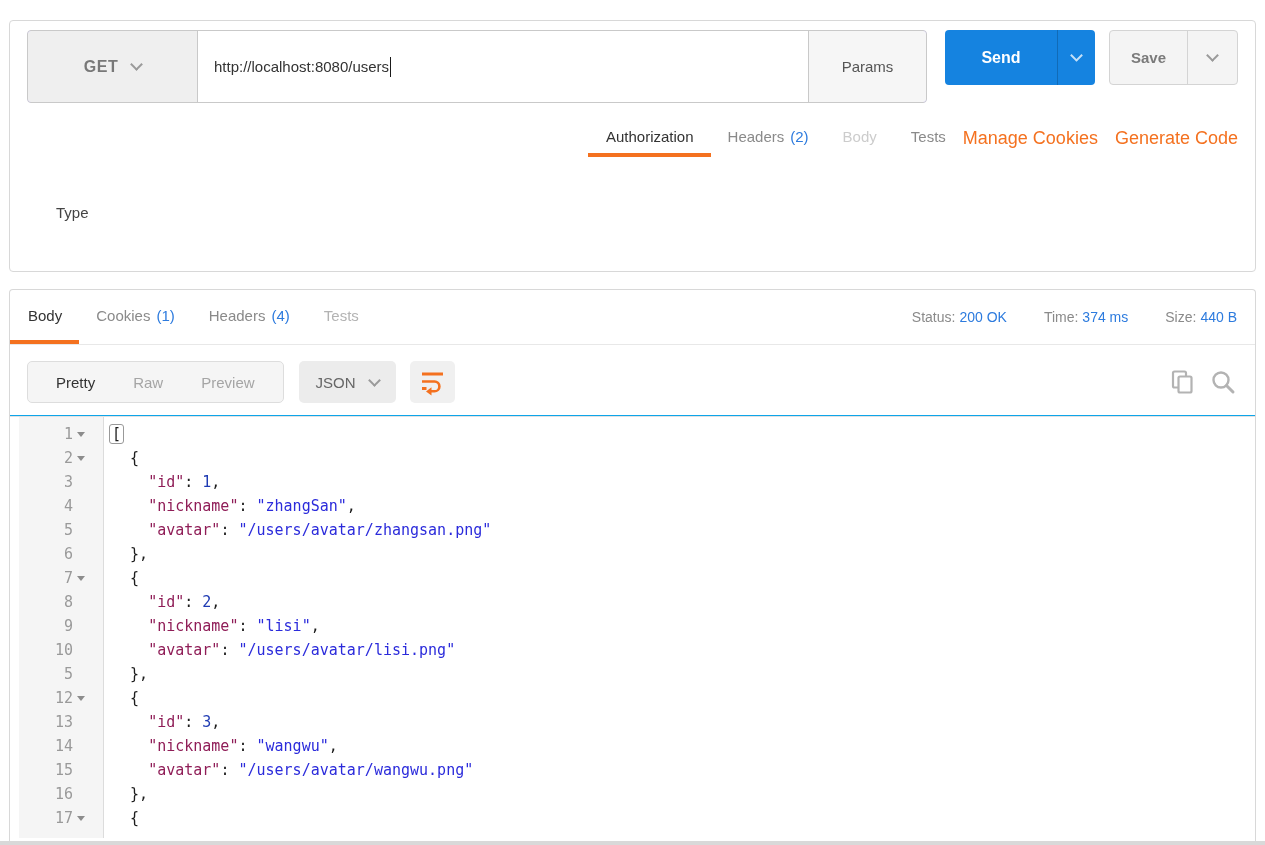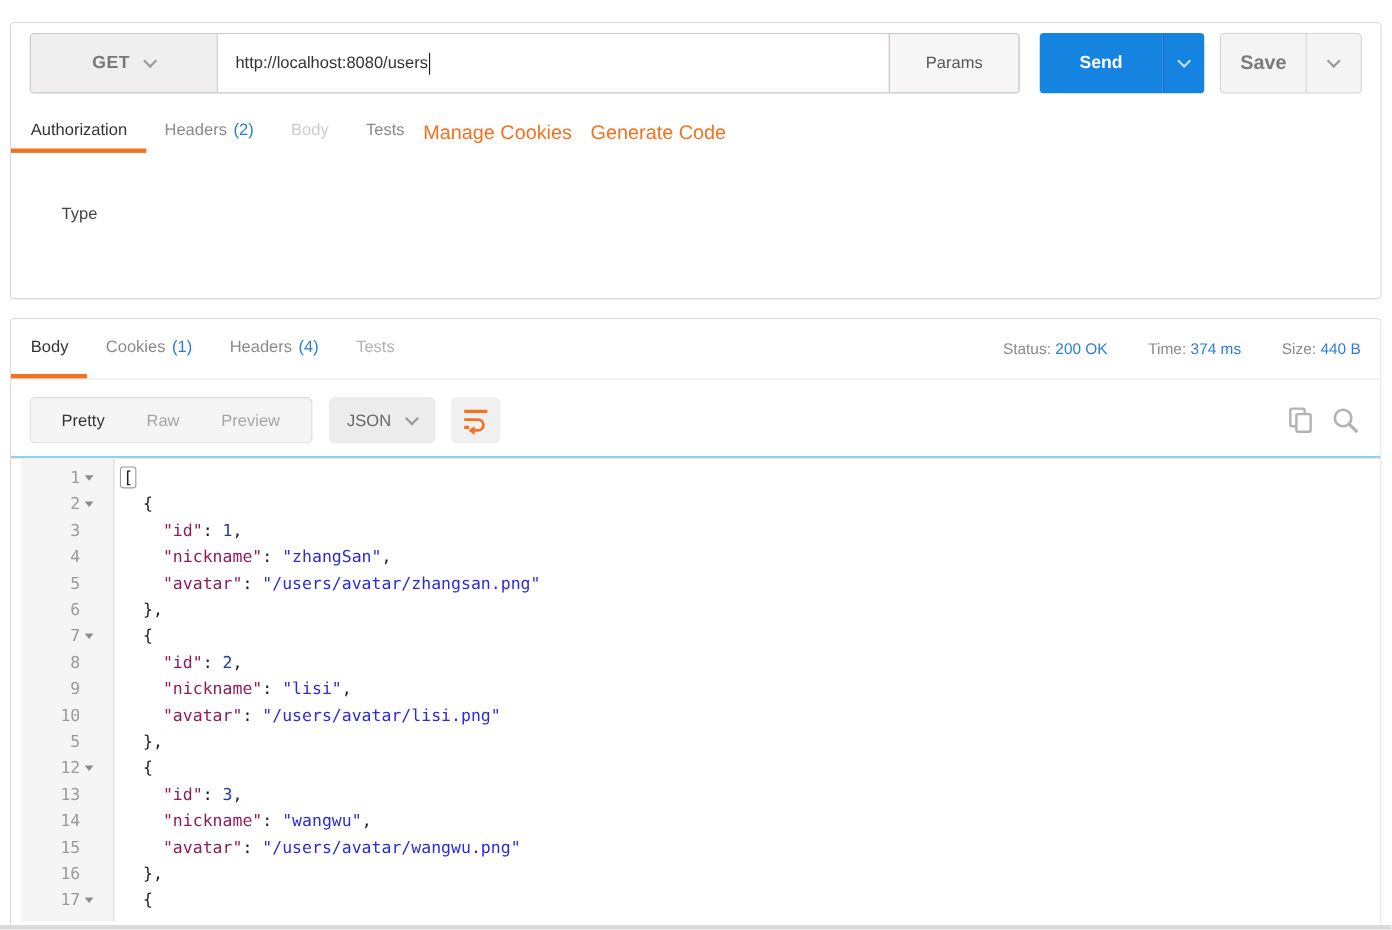--- a/index.html
+++ b/index.html
@@ -21,7 +21,7 @@
 
   
   .url-row{display:flex;padding:9px 17px 0 17px;}
-  .url-group{display:flex;flex:1;height:55px;border:1px solid #c9c9c9;border-radius:4px;overflow:hidden;background:#f9a8d4;}
+  .url-group{display:flex;flex:1;height:73px;border:1px solid #c9c9c9;border-radius:4px;overflow:hidden;background:#c4b5fd;}
   .method-select{width:170px;background:#efefef;border-right:1px solid #c9c9c9;display:flex;align-items:center;justify-content:center;gap:14px;}
   .method-label{font-size:16px;font-weight:bold;color:#787878;letter-spacing:.5px;}
   .chev{display:inline-block;width:9px;height:9px;border-right:2px solid #9a9a9a;border-bottom:2px solid #9a9a9a;transform:rotate(45deg);margin-top:-4px;}

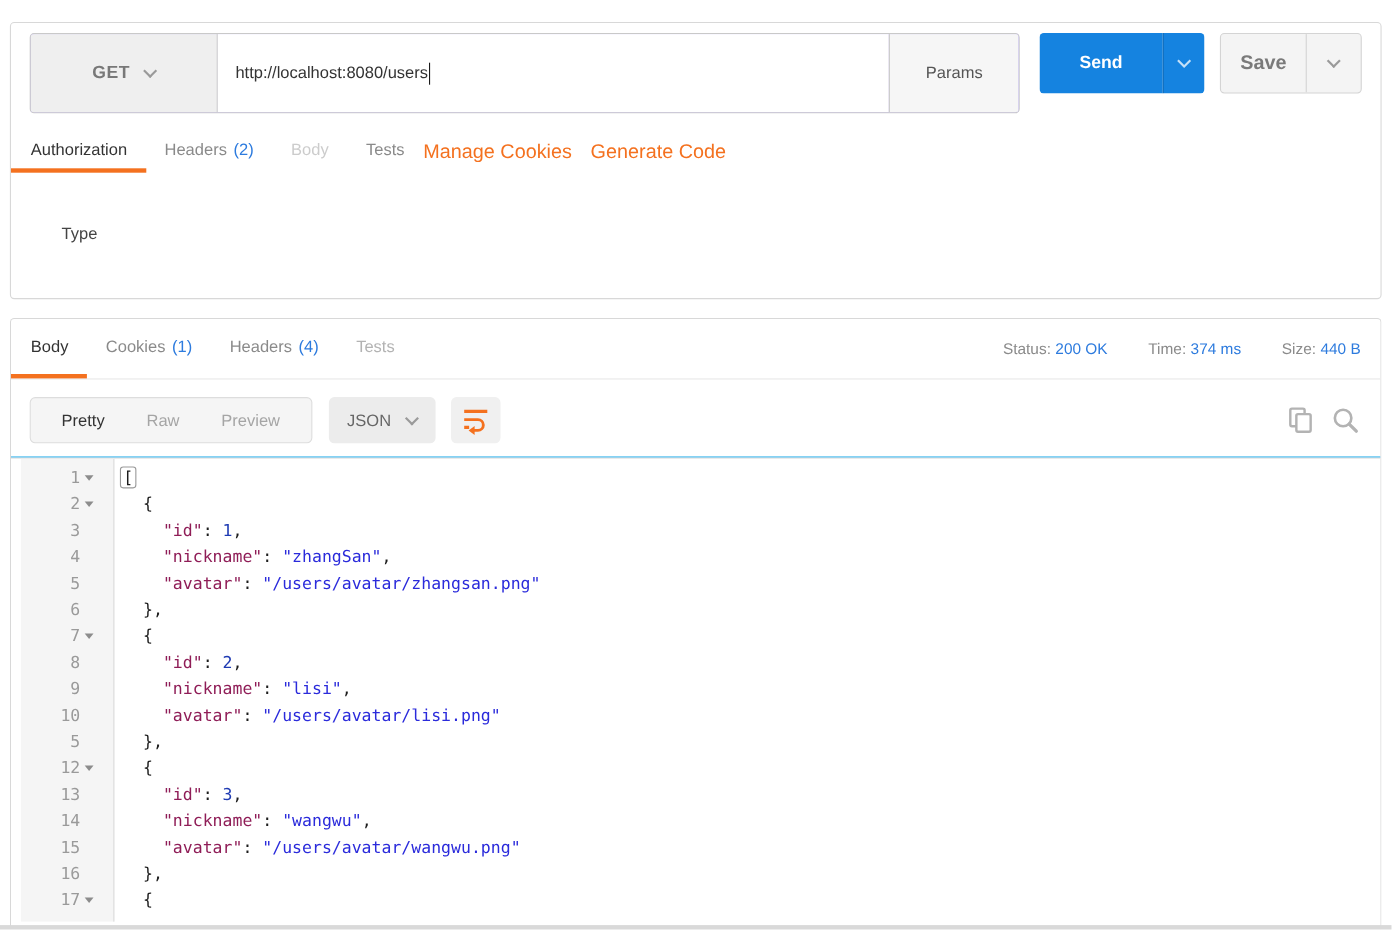--- a/index.html
+++ b/index.html
@@ -33,7 +33,7 @@
   .send-caret{width:38px;background:var(--send-blue);border-left:1px solid rgba(0,0,0,.18);display:flex;align-items:center;justify-content:center;}
   .send-caret .chev{border-color:rgba(255,255,255,.75);}
   .save-group{display:flex;margin-left:14px;height:55px;border:1px solid #d4d4d4;border-radius:4px;overflow:hidden;background:#f4f4f4;}
-  .save-btn{width:77px;font-size:18px;color:#7a7a7a;font-weight:bold;}
+  .save-btn{width:77px;font-size:15px;color:#7a7a7a;font-weight:bold;}
   .save-caret{width:50px;border-left:1px solid #d4d4d4;display:flex;align-items:center;justify-content:center;}
 
   

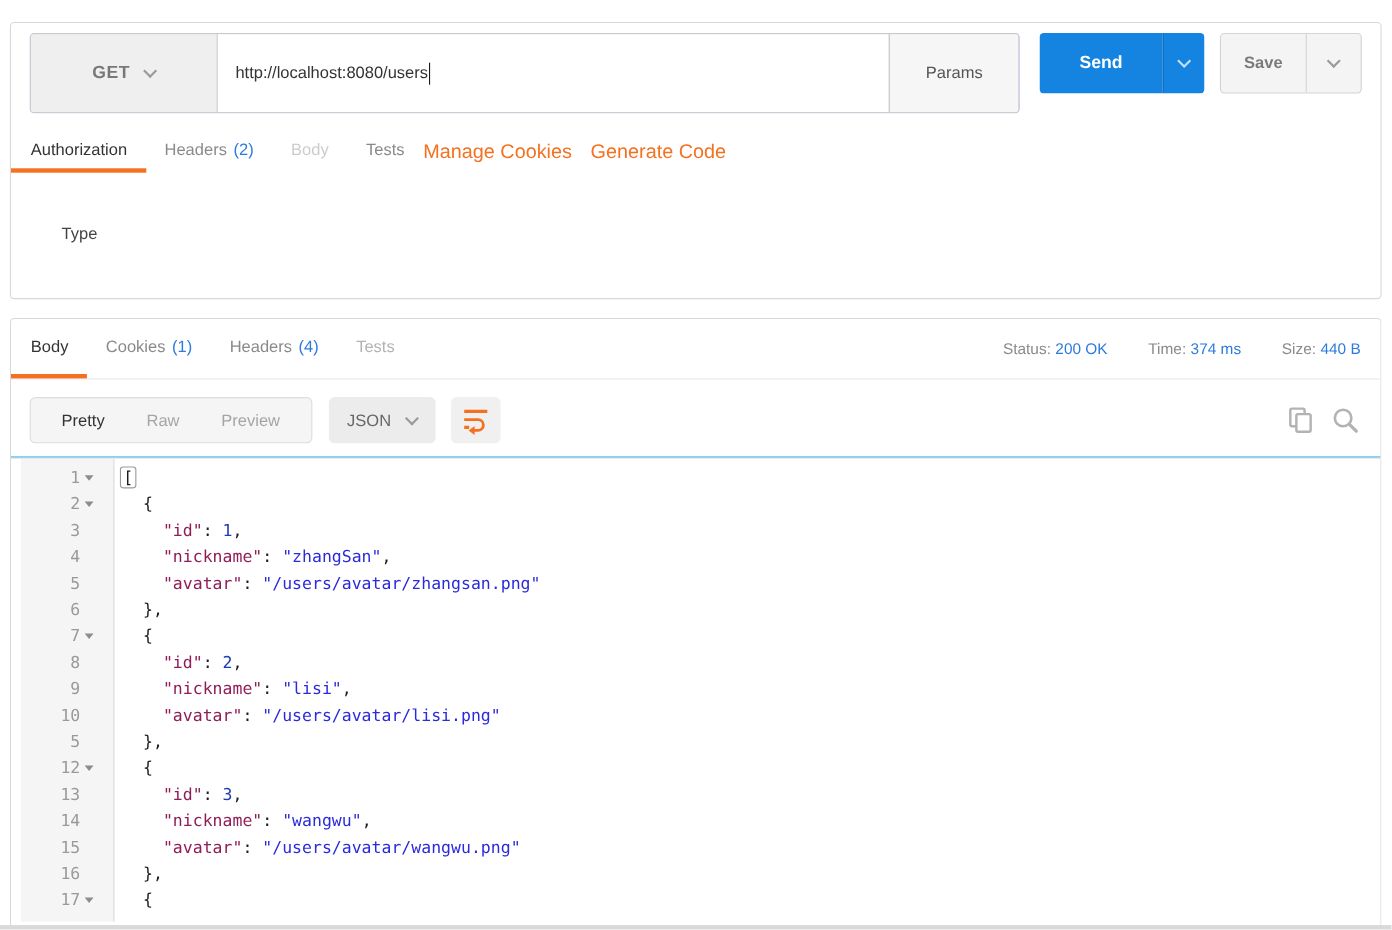--- a/index.html
+++ b/index.html
@@ -37,7 +37,7 @@
   .save-caret{width:50px;border-left:1px solid #d4d4d4;display:flex;align-items:center;justify-content:center;}
 
   
-  .tabs-row{display:flex;justify-content:flex-start;align-items:center;margin-top:16px;}
+  .tabs-row{display:flex;justify-content:flex-end;align-items:center;margin-top:16px;}
   .tabs{display:flex;}
   .tab{padding:0 17px;height:38px;display:flex;align-items:center;gap:6px;font-size:15px;color:#8a8a8a;border-bottom:4px solid transparent;cursor:pointer;}
   .tab:first-child{padding-left:18px;}

